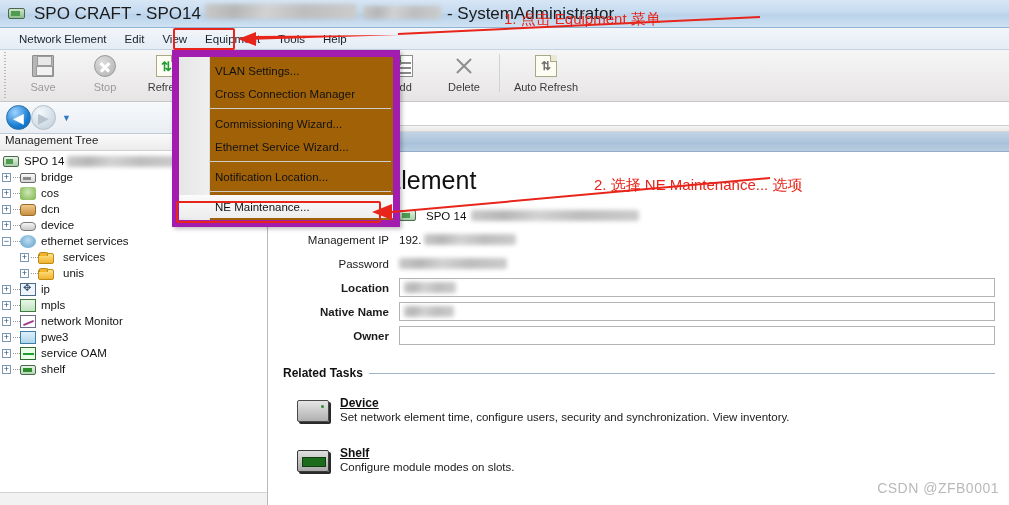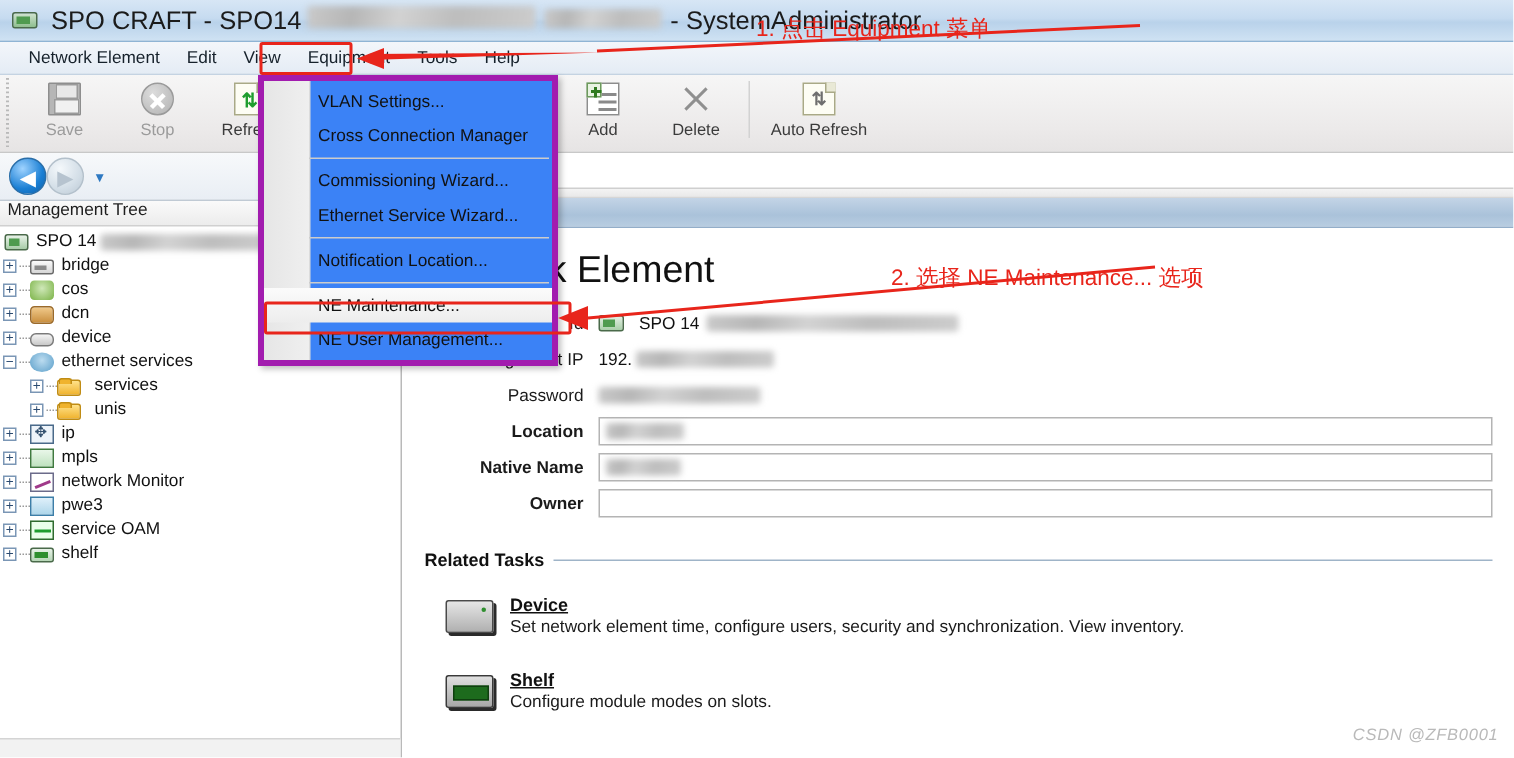--- a/index.html
+++ b/index.html
@@ -231,8 +231,8 @@
 
   
   .dropdown{
-    position:absolute; left:172px; top:50px; width:200px;
-    background:#3b82f6; border:4px solid #a21caf;
+    position:absolute; left:172px; top:50px; width:228px;
+    background:#a16207; border:7px solid #a21caf;
     box-shadow:2px 2px 4px rgba(0,0,0,.25);
     z-index:40; padding:2px 0;
   }

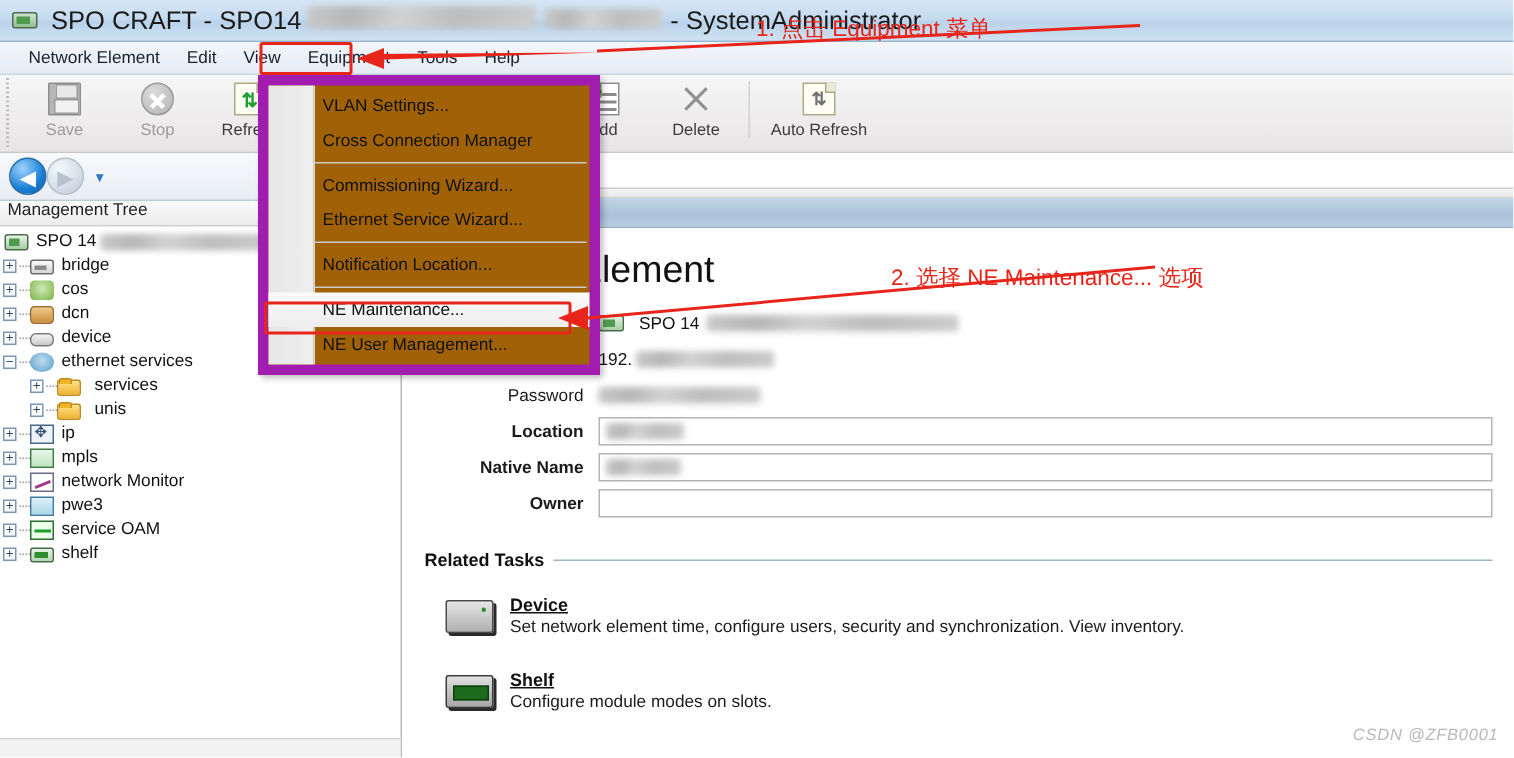--- a/index.html
+++ b/index.html
@@ -540,7 +540,6 @@
   <div class="dd-item">Notification Location...</div>
   <div class="dd-sep"></div>
   <div class="dd-item highlight">NE Maintenance...</div>
-  <div class="dd-item">NE User Management...</div>
 </div>
 
 <div class="hl-box" style="left:173px; top:28px; width:62px; height:22px;"></div>

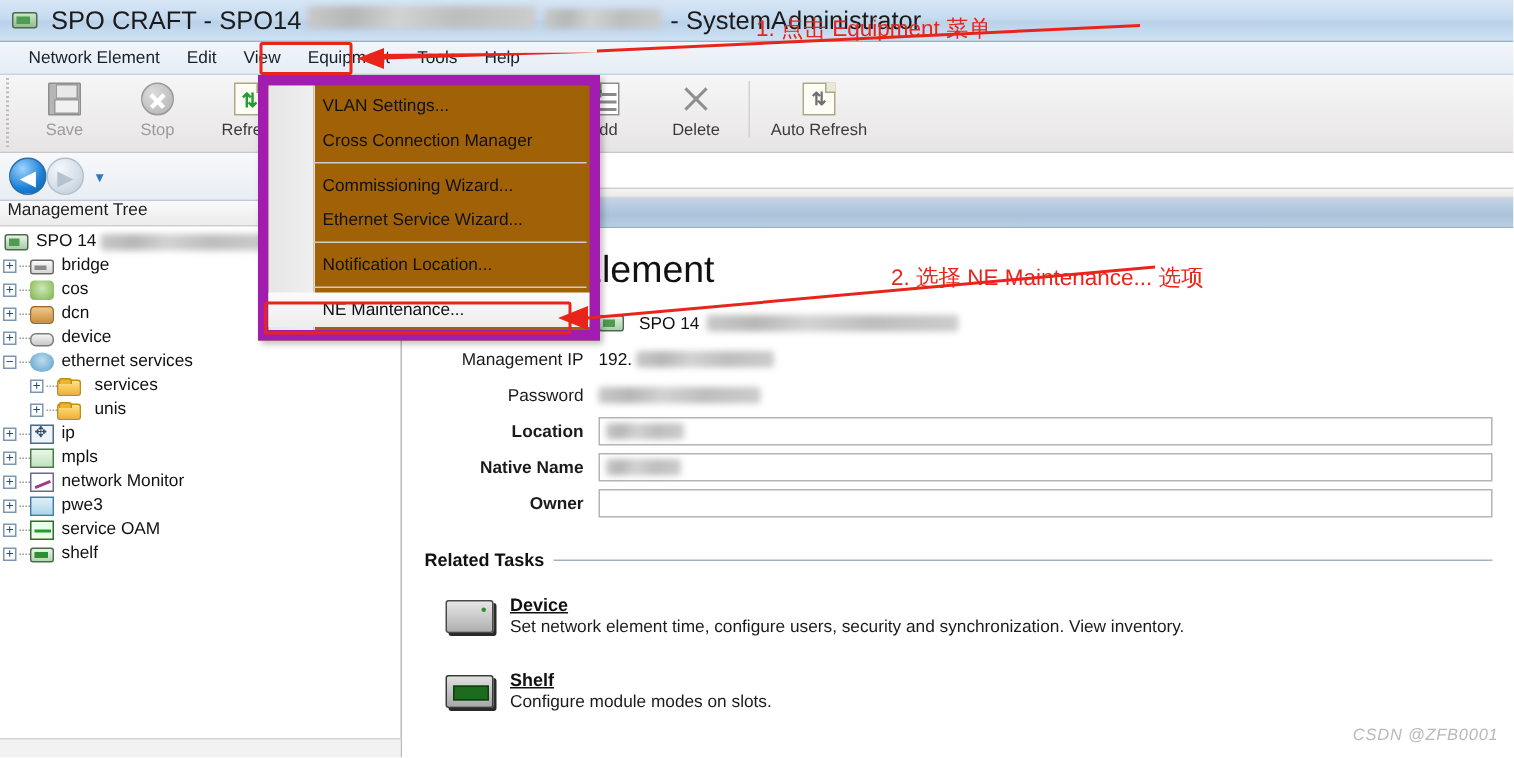--- a/index.html
+++ b/index.html
@@ -258,8 +258,8 @@
   .anno-svg{position:absolute;left:0;top:0;width:1009px;height:505px;z-index:50;pointer-events:none;}
 
   .watermark{
-    position:absolute; right:10px; bottom:9px; font-size:11px; color:#b9b9b9;
-    letter-spacing:.5px; z-index:70; font-family:"Liberation Sans", sans-serif;font-style:italic;
+    position:absolute; right:10px; bottom:9px; font-size:14px; color:#b9b9b9;
+    letter-spacing:.5px; z-index:70; font-family:"Liberation Sans", sans-serif;
   }
   .hscroll{
     position:absolute; left:0; bottom:0; height:13px; width:100%;

